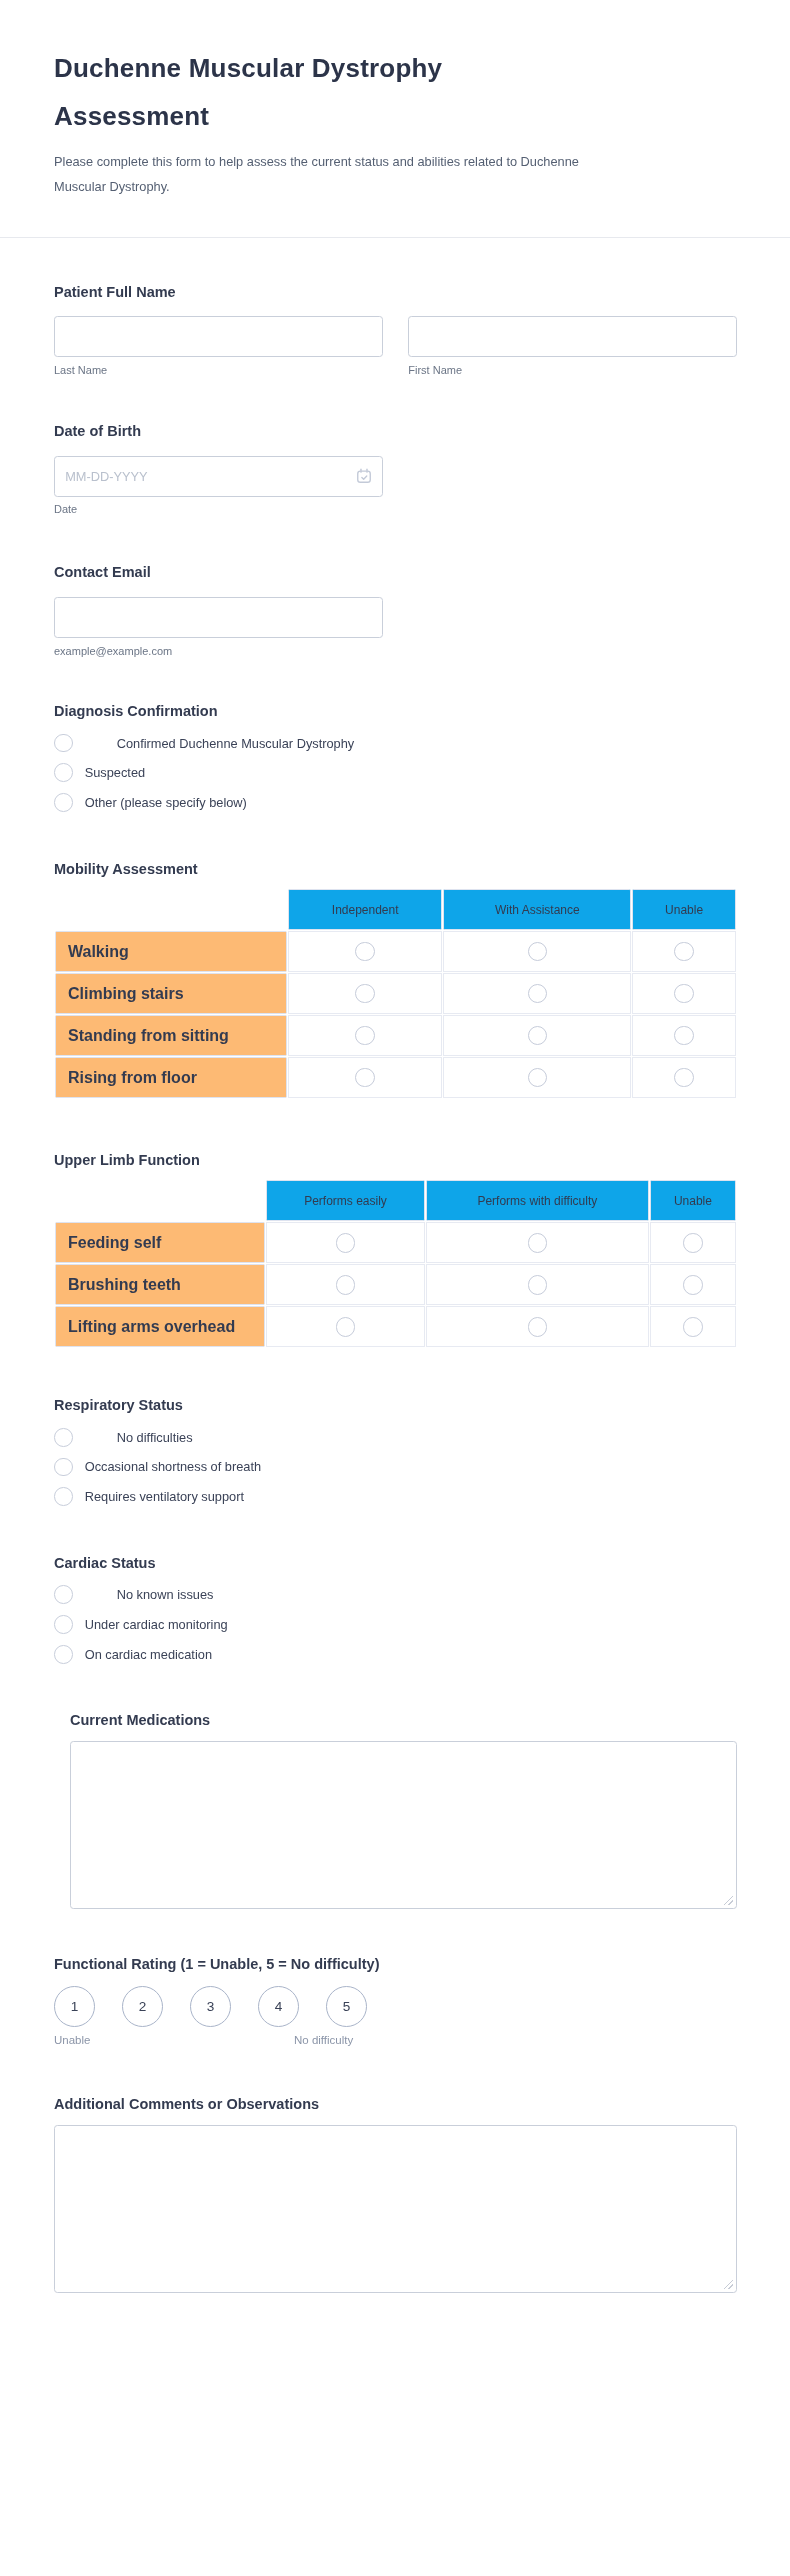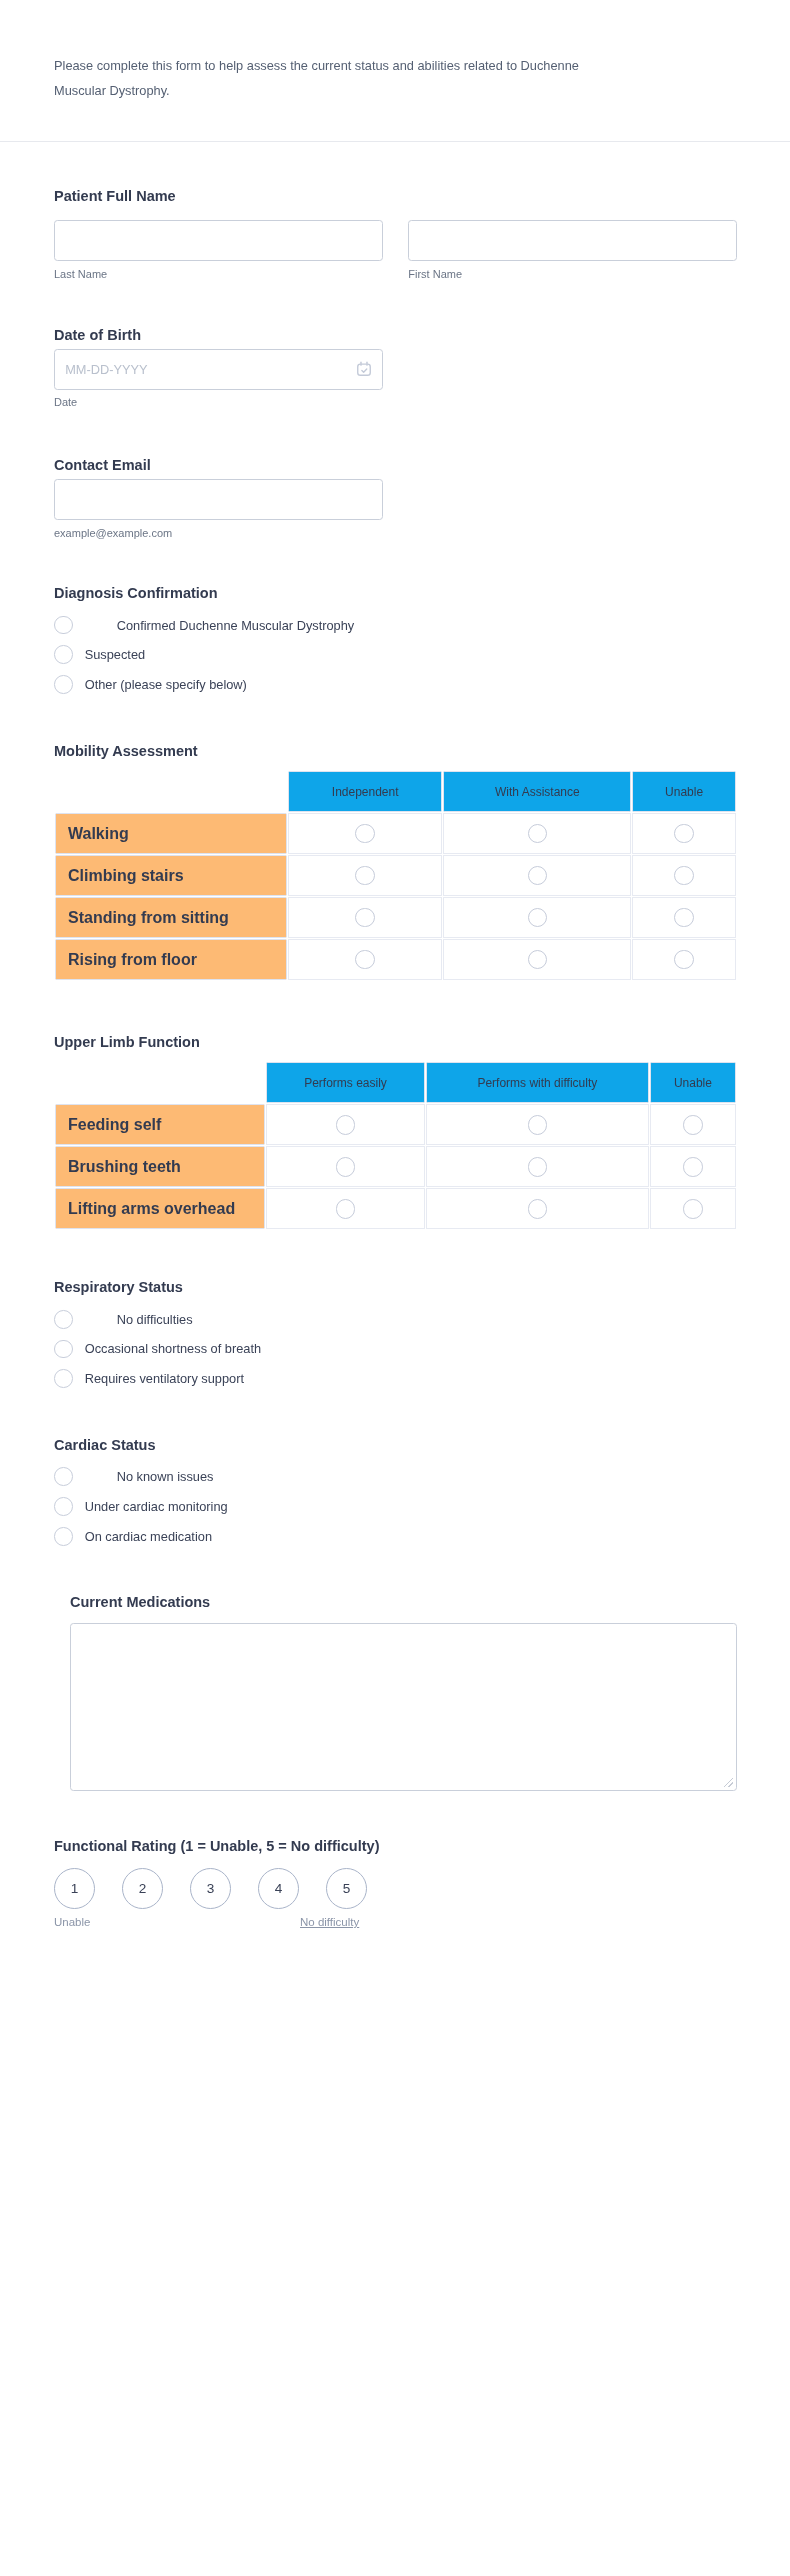--- a/index.html
+++ b/index.html
@@ -130,6 +130,7 @@
 
 <div class="page">
 
+  <h1 class="form-title">Duchenne Muscular Dystrophy Assessment</h1>
   <p class="form-subtitle">Please complete this form to help assess the current status and abilities related to Duchenne Muscular Dystrophy.</p>
 
   <hr class="divider">

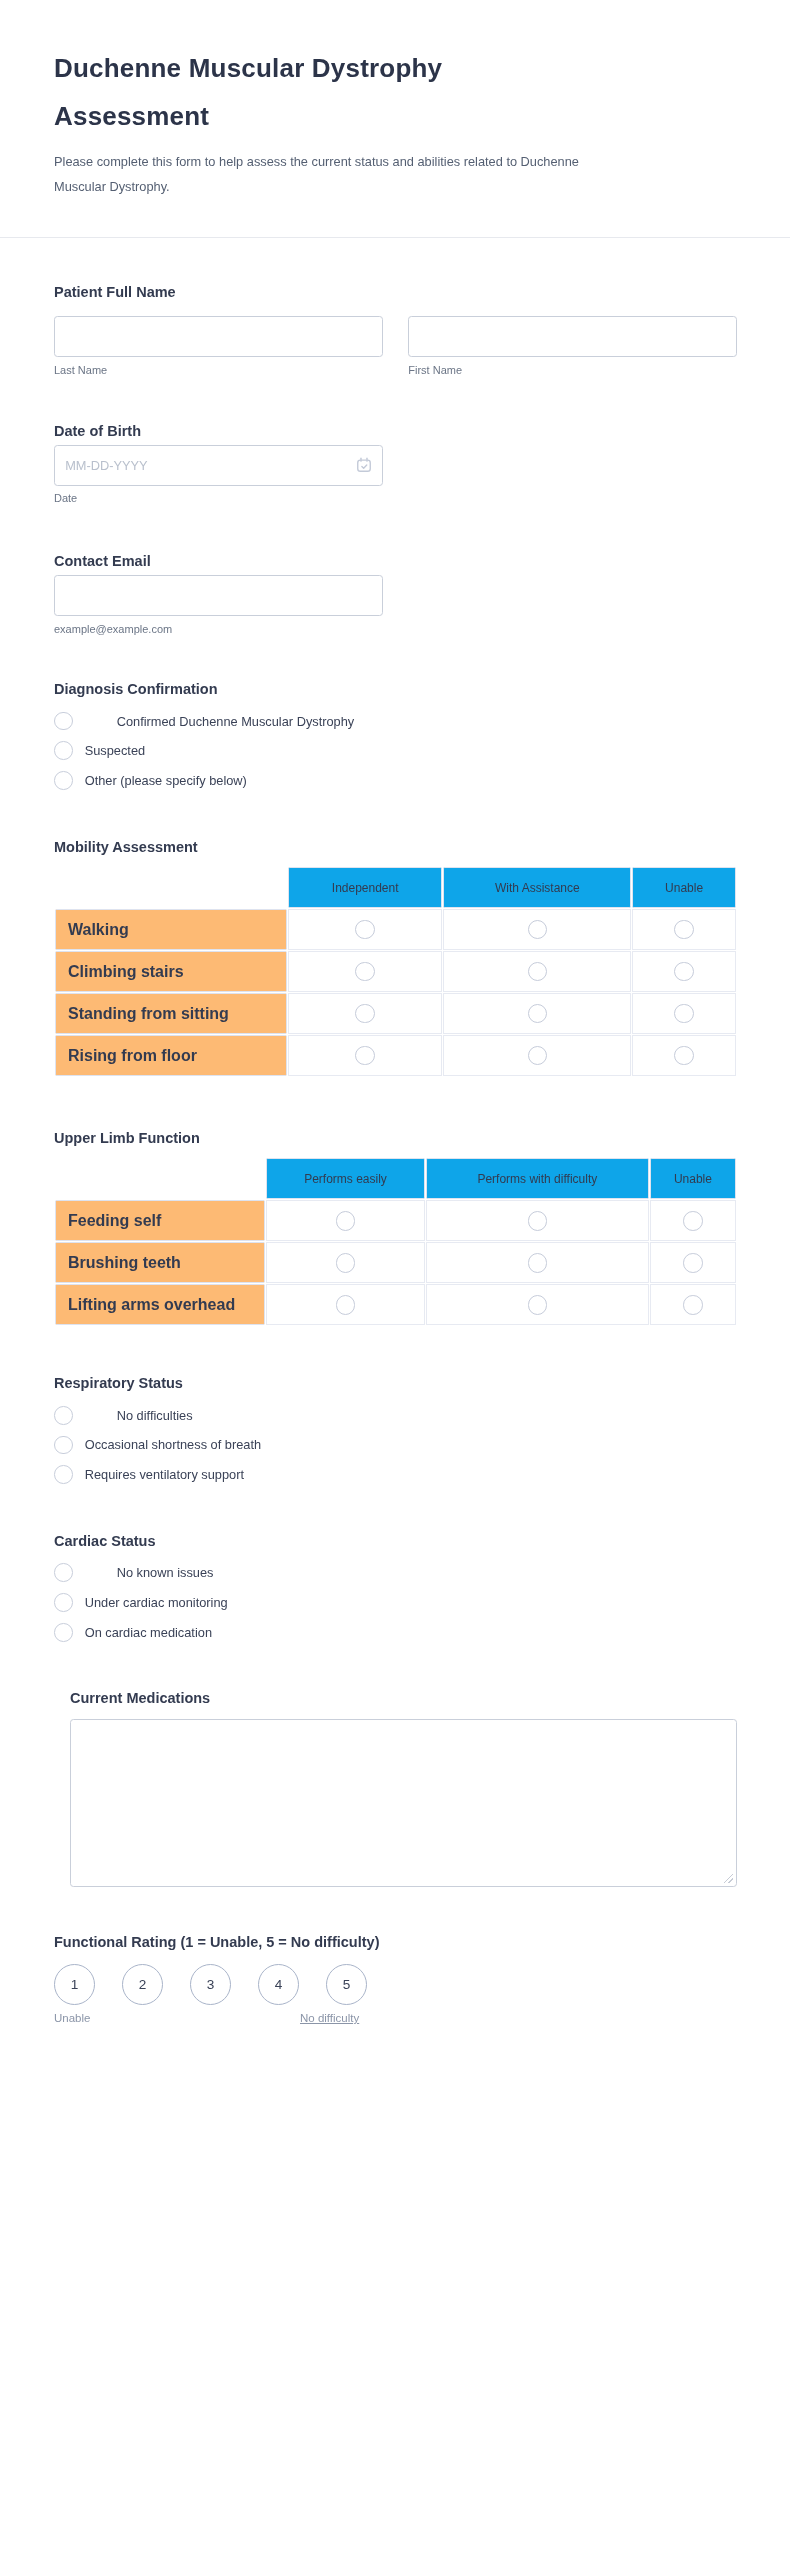--- a/index.html
+++ b/index.html
@@ -47,7 +47,7 @@
   .name-row{ display:flex; gap:25.5px; margin-top:15.3px; }
   .name-col{ flex:1; }
   .half-width{ width:calc(50% - 12.8px); }
-  .input-wrap{ position:relative; margin-top:5px; }
+  .input-wrap{ position:relative; margin-top:16px; }
   .input-wrap .text-input{ margin-top:0; }
   .cal-icon{
     position:absolute; right:10.2px; top:50%; transform:translateY(-50%);

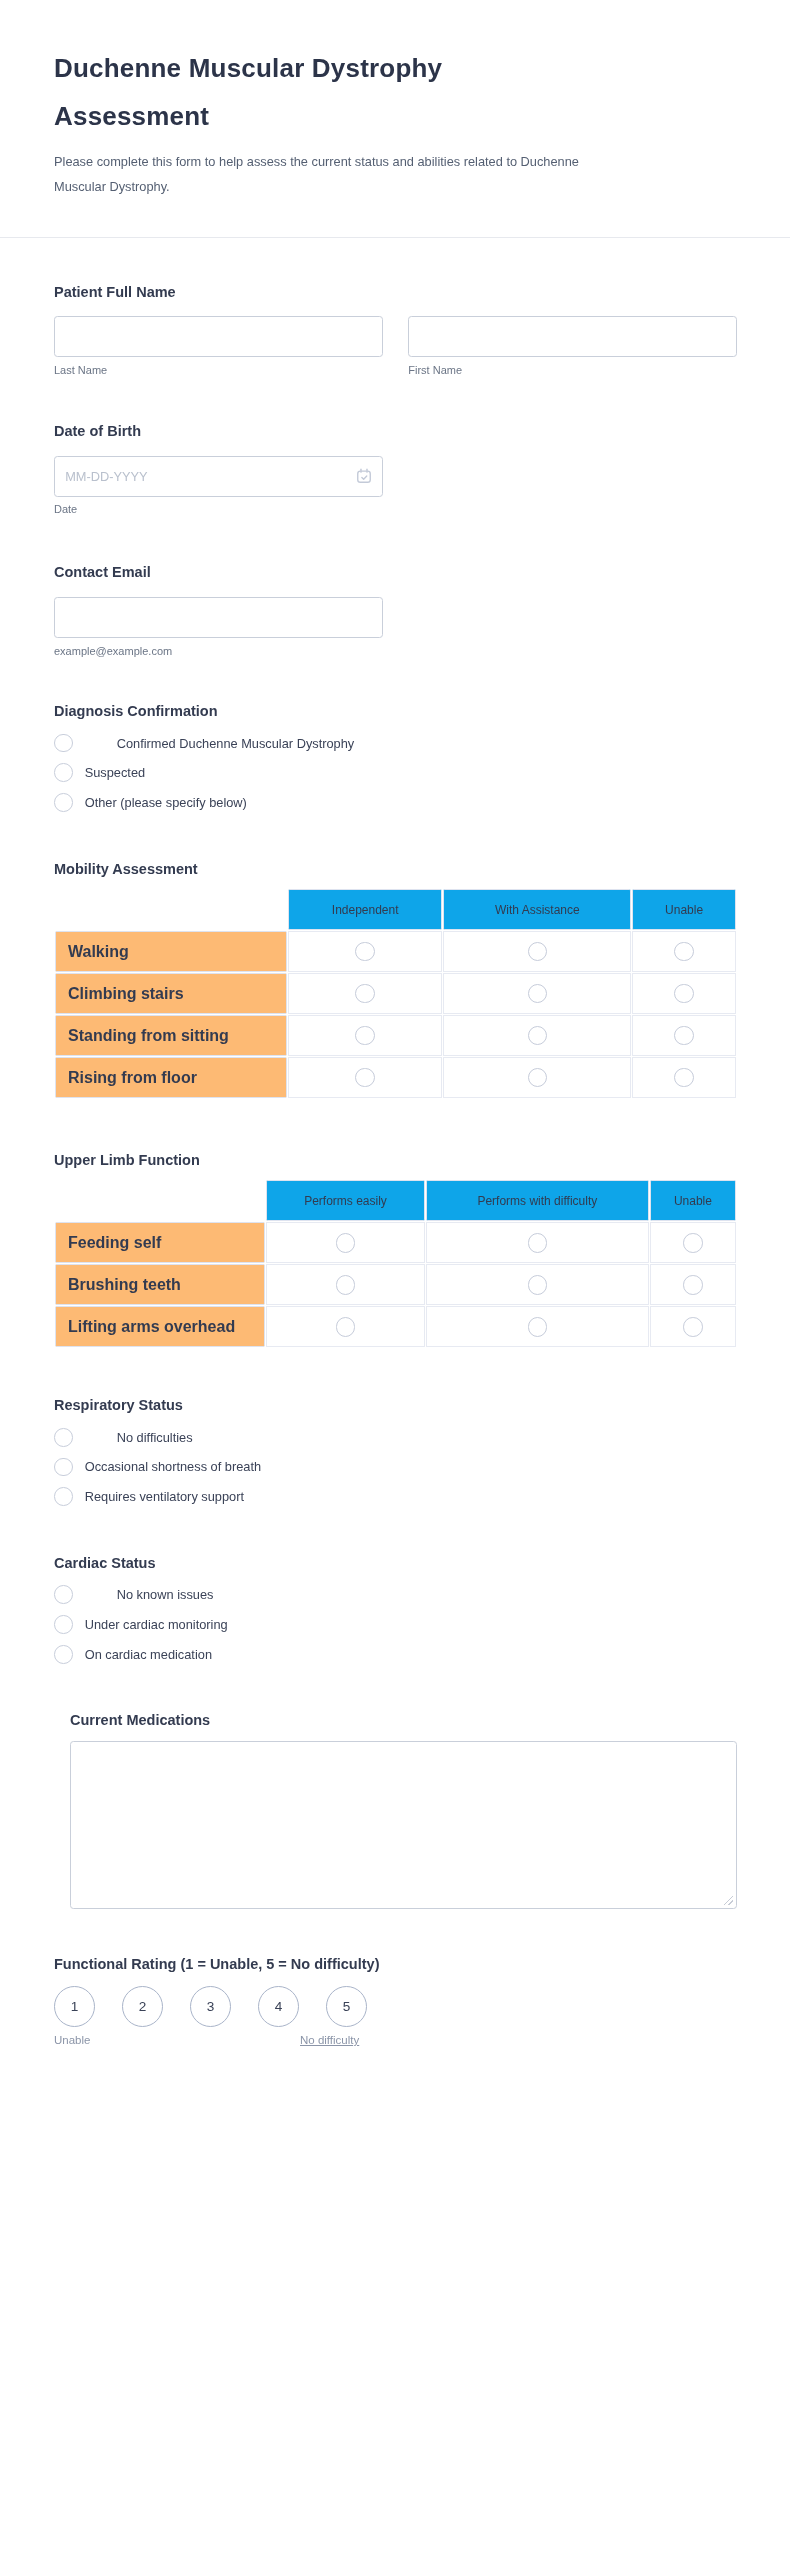--- a/index.html
+++ b/index.html
@@ -119,7 +119,7 @@
   .rating-labels{ position:relative; height:13.6px; margin-top:6.8px; }
   .rating-labels span{ position:absolute; top:0; font-size:11.5px; color:#8b95a8; white-space:nowrap; }
   .rating-min{ left:0; }
-  .rating-max{ left:246px;text-decoration:underline; }
+  .rating-max{ left:240px; }
 
   
   .mt54{ margin-top:46px; } .mt55{ margin-top:47px; } .mt56{ margin-top:48px; }

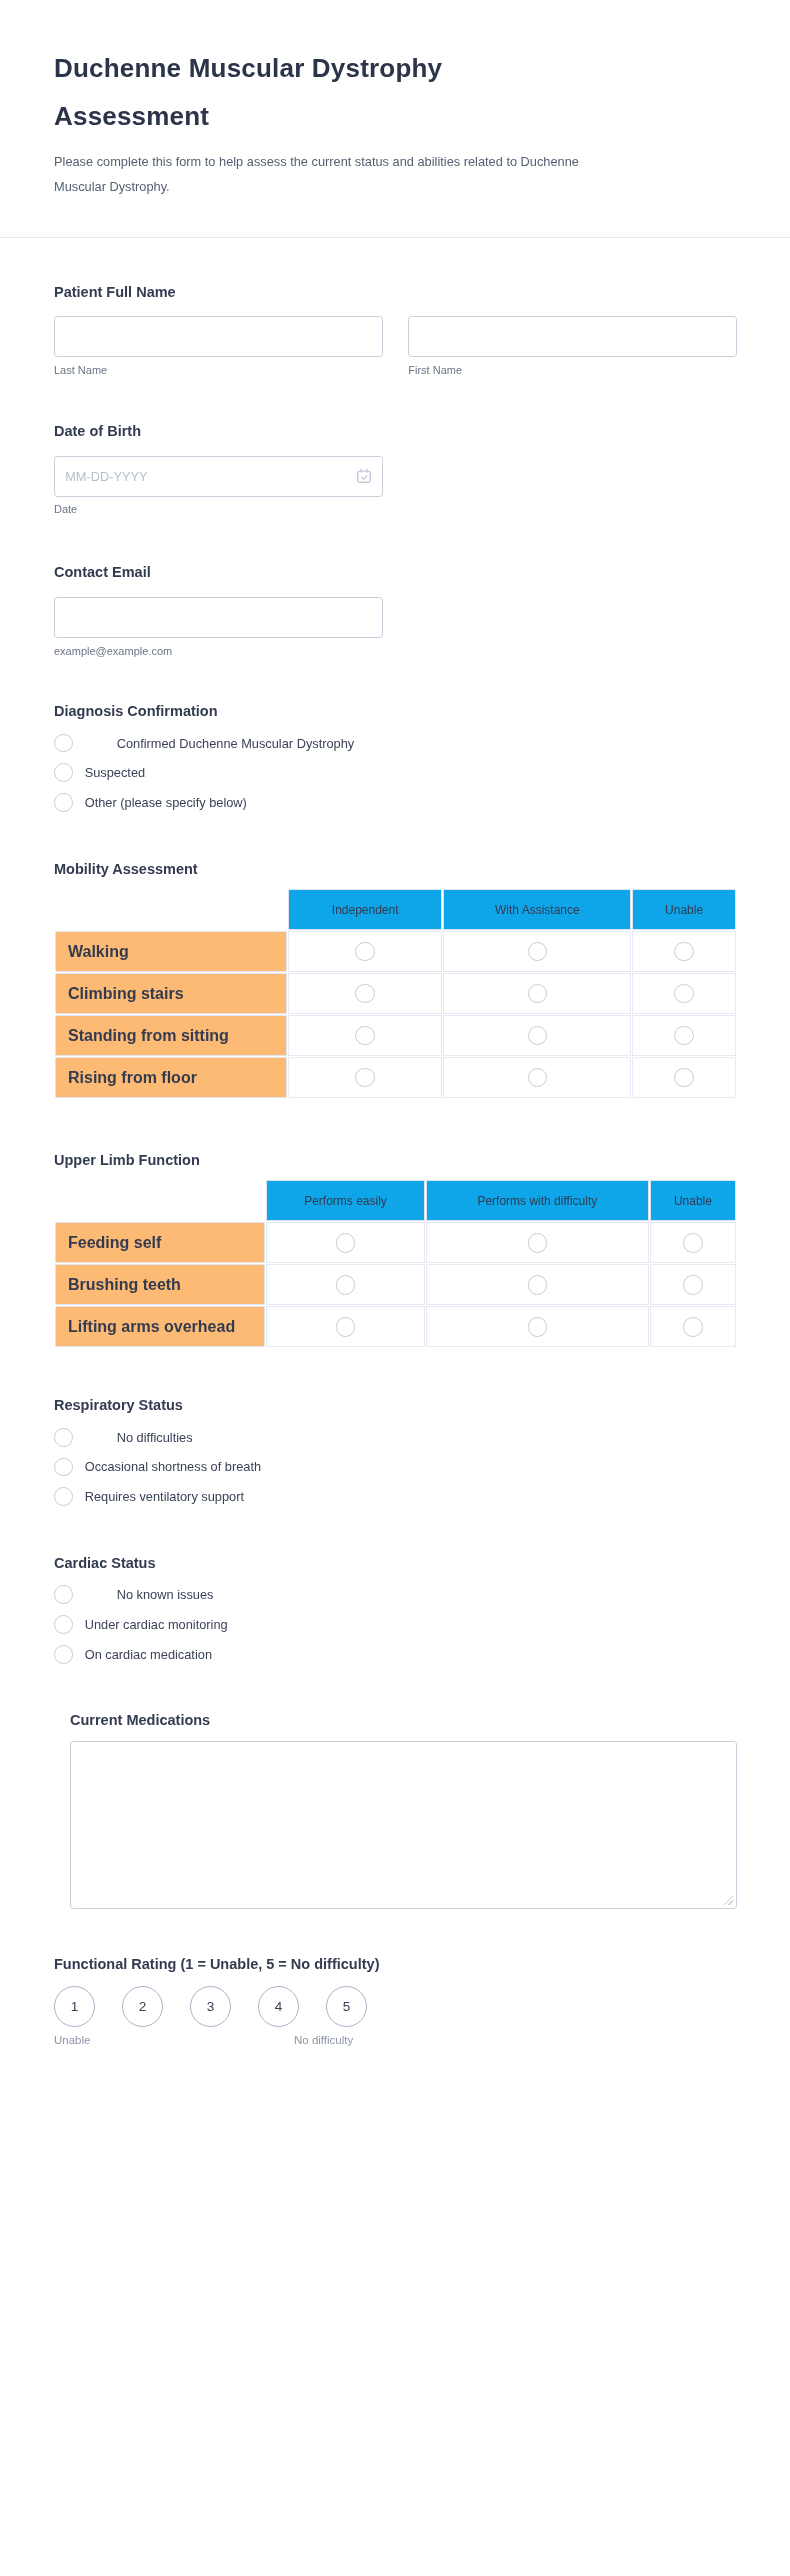--- a/index.html
+++ b/index.html
@@ -332,6 +332,13 @@
     </div>
   </section>
 
+  <section class="field mt56">
+    <div class="field-label">Additional Comments or Observations</div>
+    <div class="textarea-wrap">
+      <textarea class="textarea" style=""></textarea>
+      <span class="resize-grip"></span>
+    </div>
+  </section>
 
 </div>
 

